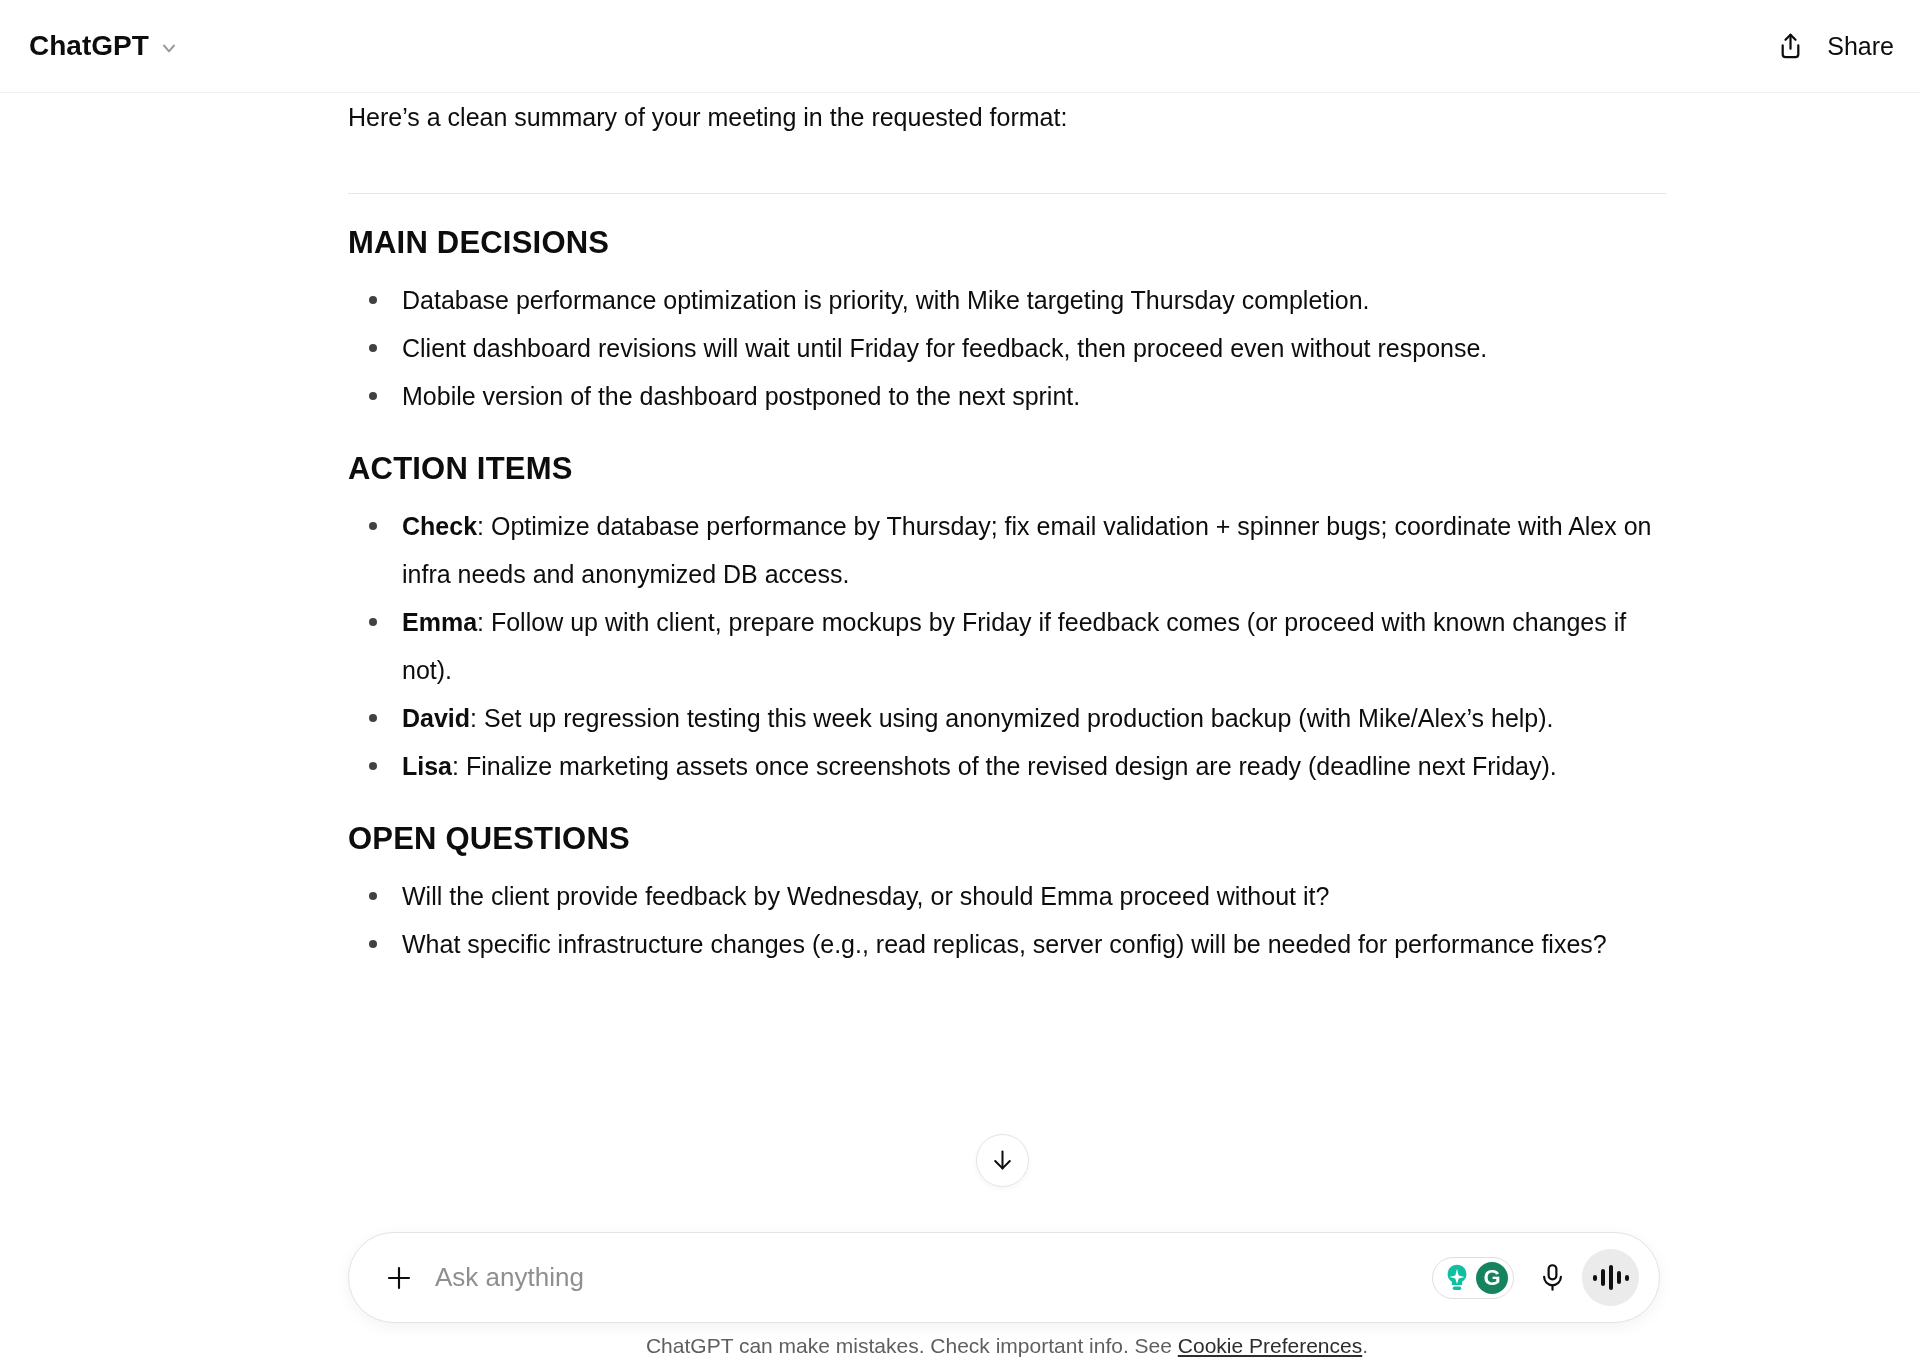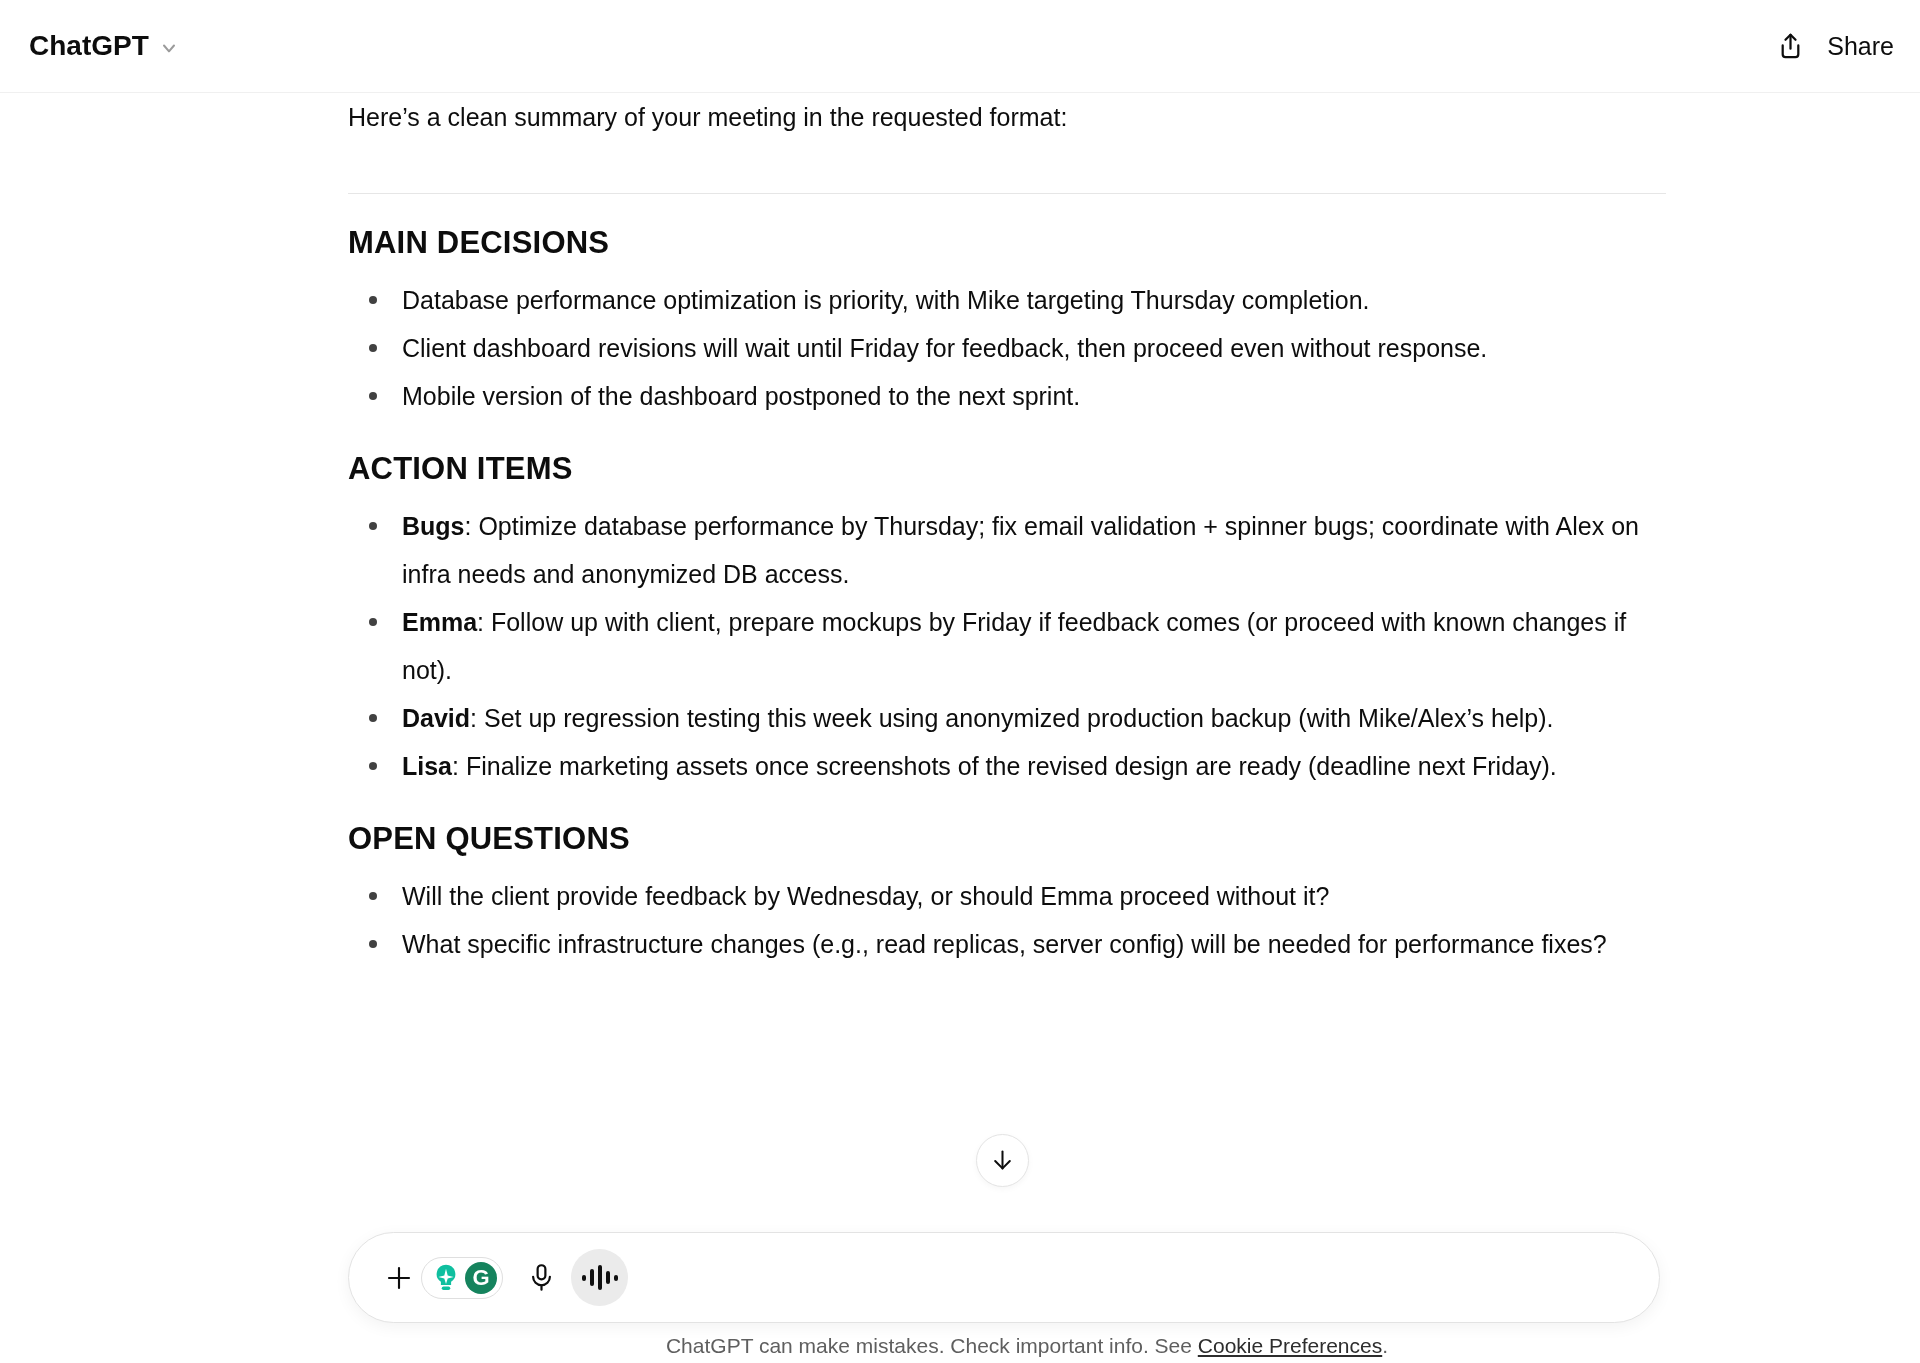--- a/index.html
+++ b/index.html
@@ -96,7 +96,7 @@
       </ul>
       <h2 class="section-heading">ACTION ITEMS</h2>
       <ul class="bullets">
-        <li><b>Bugs</b>: Optimize database performance by Thursday; fix email validation + spinner bugs; coordinate with Alex on infra needs and anonymized DB access.</li>
+        <li><b>Check</b>: Optimize database performance by Thursday; fix email validation + spinner bugs; coordinate with Alex on infra needs and anonymized DB access.</li>
         <li><b>Emma</b>: Follow up with client, prepare mockups by Friday if feedback comes (or proceed with known changes if not).</li>
         <li><b>David</b>: Set up regression testing this week using anonymized production backup (with Mike/Alex’s help).</li>
         <li><b>Lisa</b>: Finalize marketing assets once screenshots of the revised design are ready (deadline next Friday).</li>

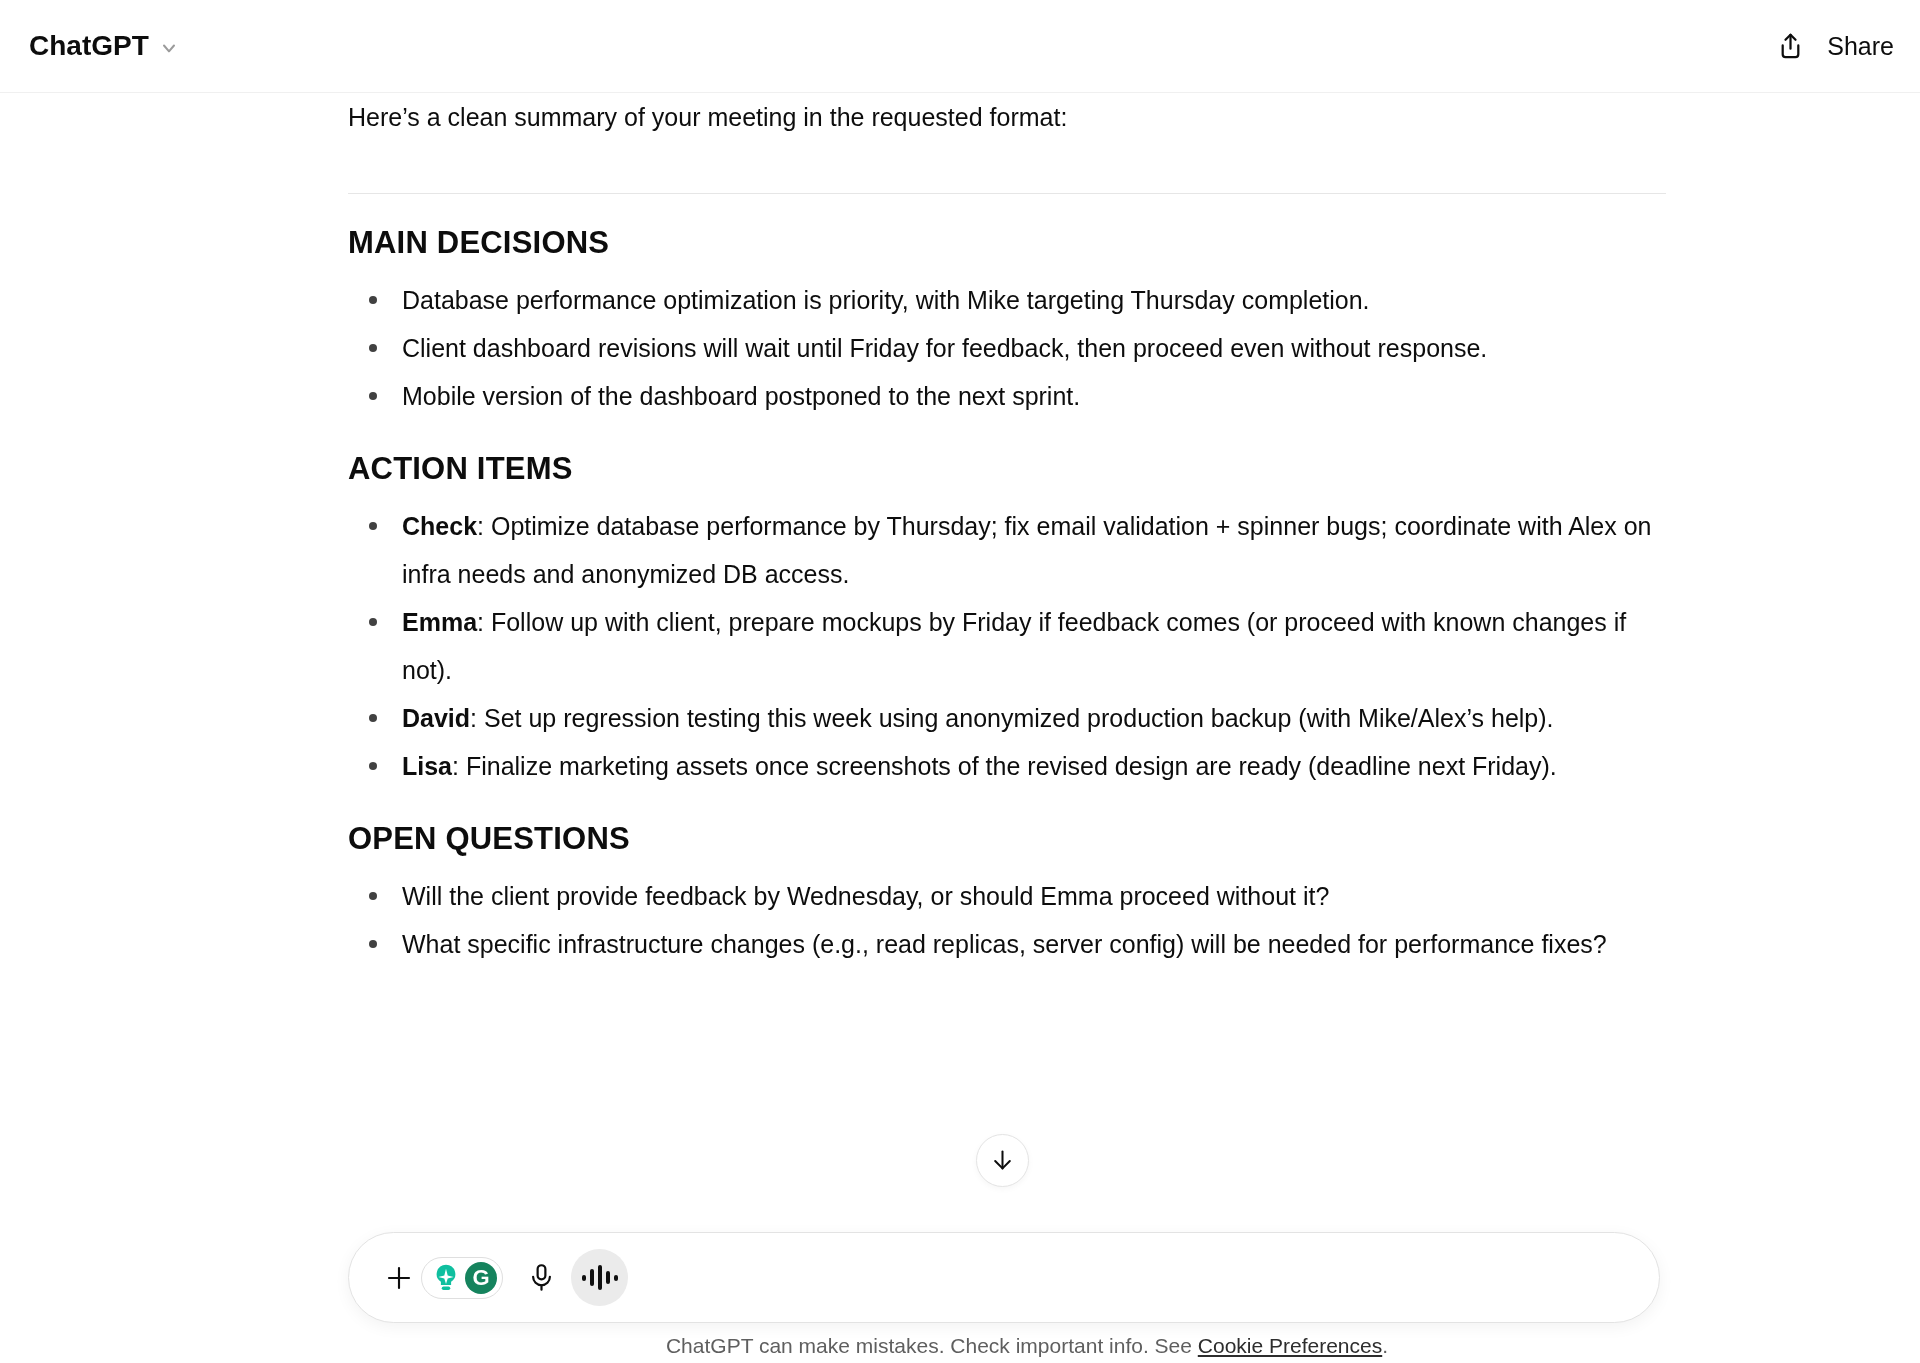--- a/index.html
+++ b/index.html
@@ -123,6 +123,7 @@
       <line x1="4" y1="12" x2="20" y2="12" stroke="#0d0d0d" stroke-width="1.7" stroke-linecap="round"></line>
     </svg>
   </div>
+  <input class="prompt-input" type="text" placeholder="Ask anything" style="">
   <div class="composer-right">
     <div class="grammarly-pill">
       <svg width="34" height="34" viewBox="0 0 24 24">

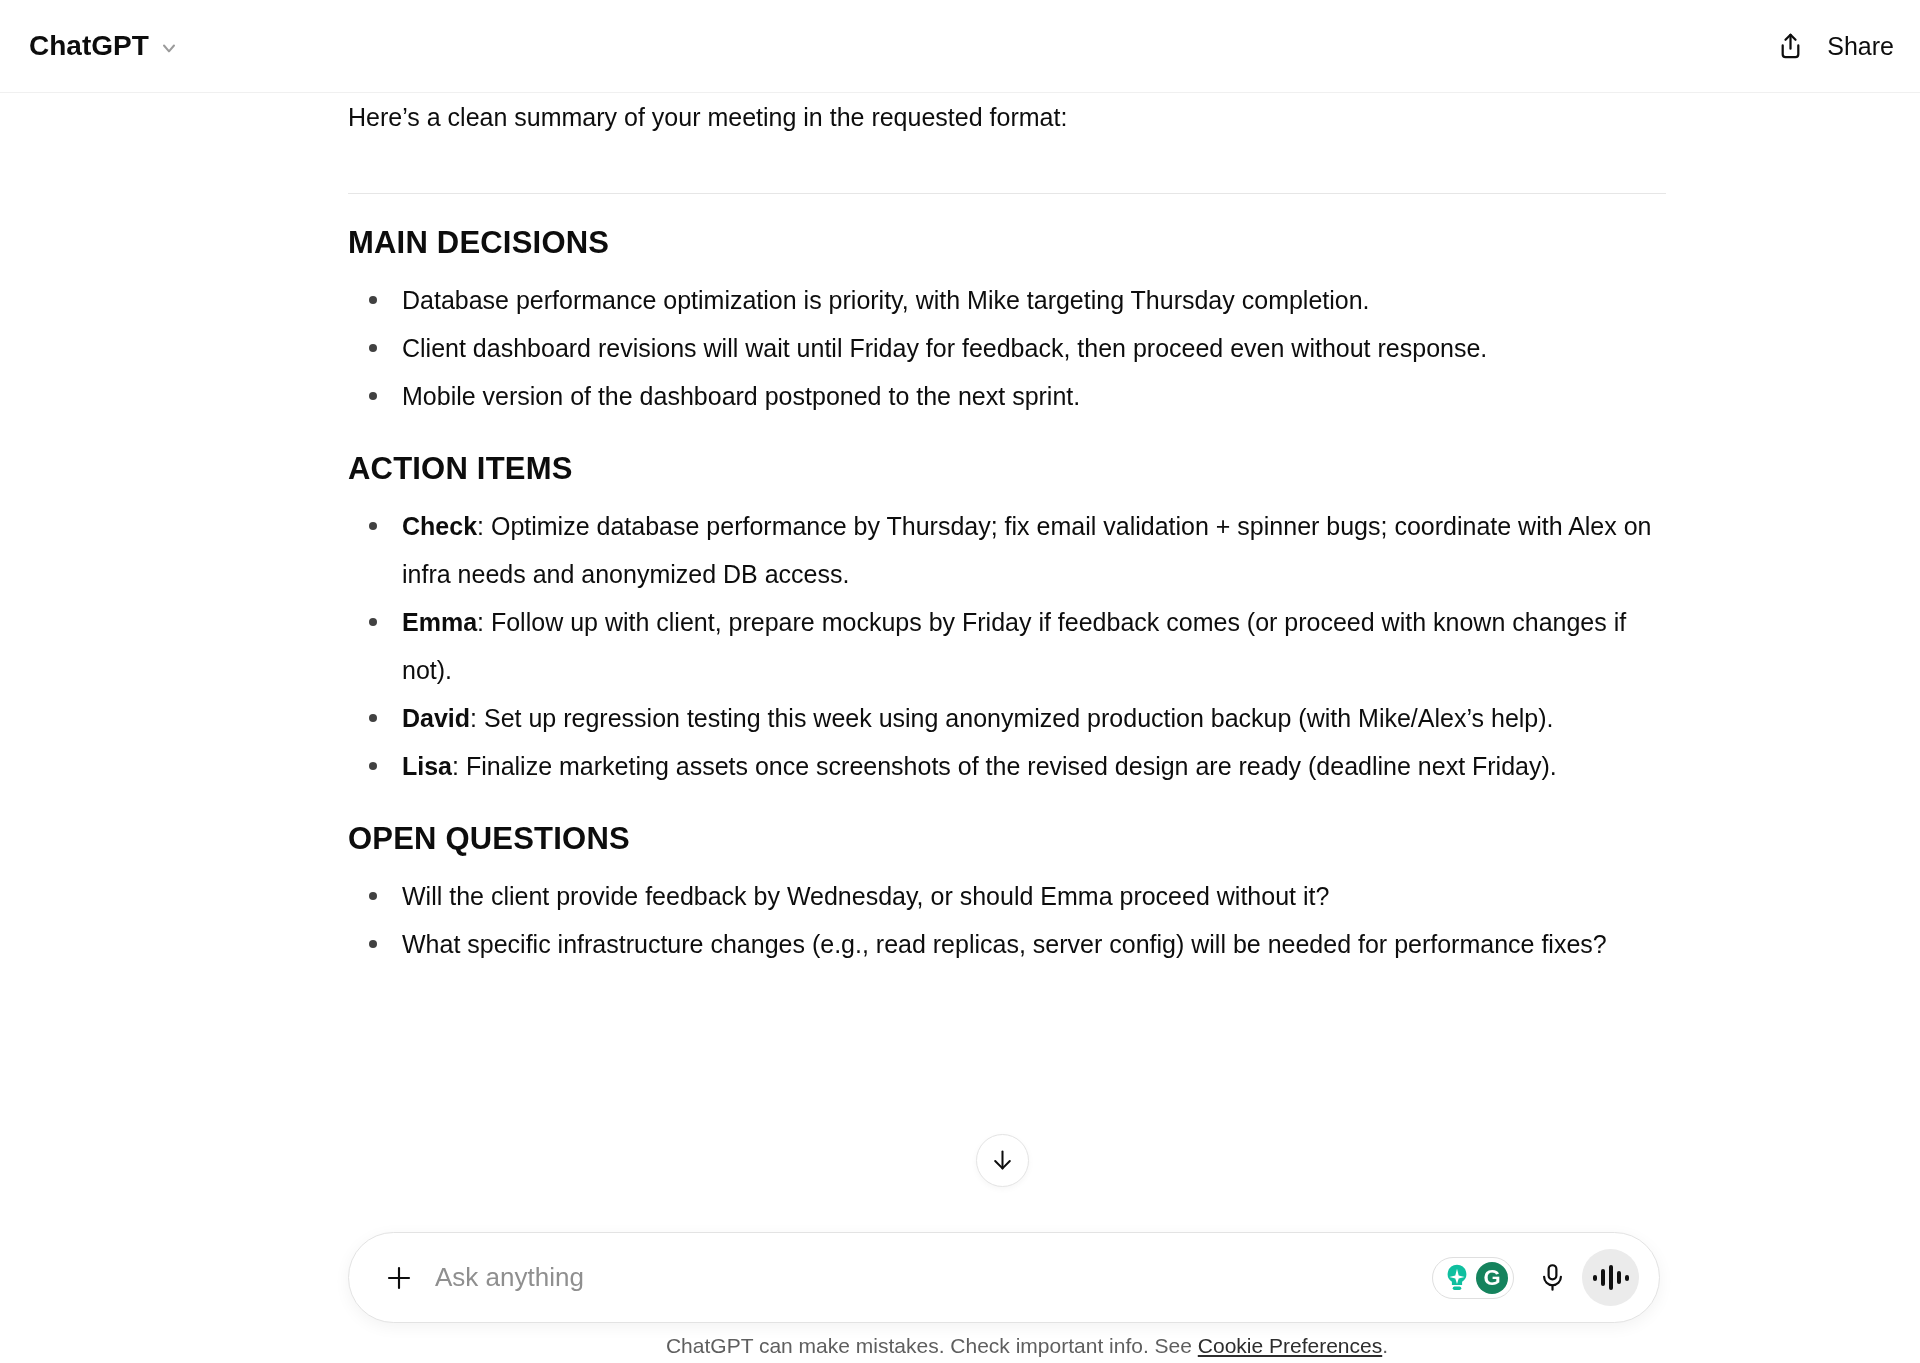--- a/index.html
+++ b/index.html
@@ -60,7 +60,7 @@
   .wave i { display:block; width:4px; border-radius:2px; background:#101010; }
 
   
-  .footer { position:absolute; left:368px; top:1334px; width:1318px;
+  .footer { position:absolute; left:348px; top:1334px; width:1318px;
     text-align:center; font-size:21px; color:#5f5f5f; z-index:26; }
   .footer a { color:#2d2d2d; text-decoration:underline; cursor:pointer; }
 </style>

